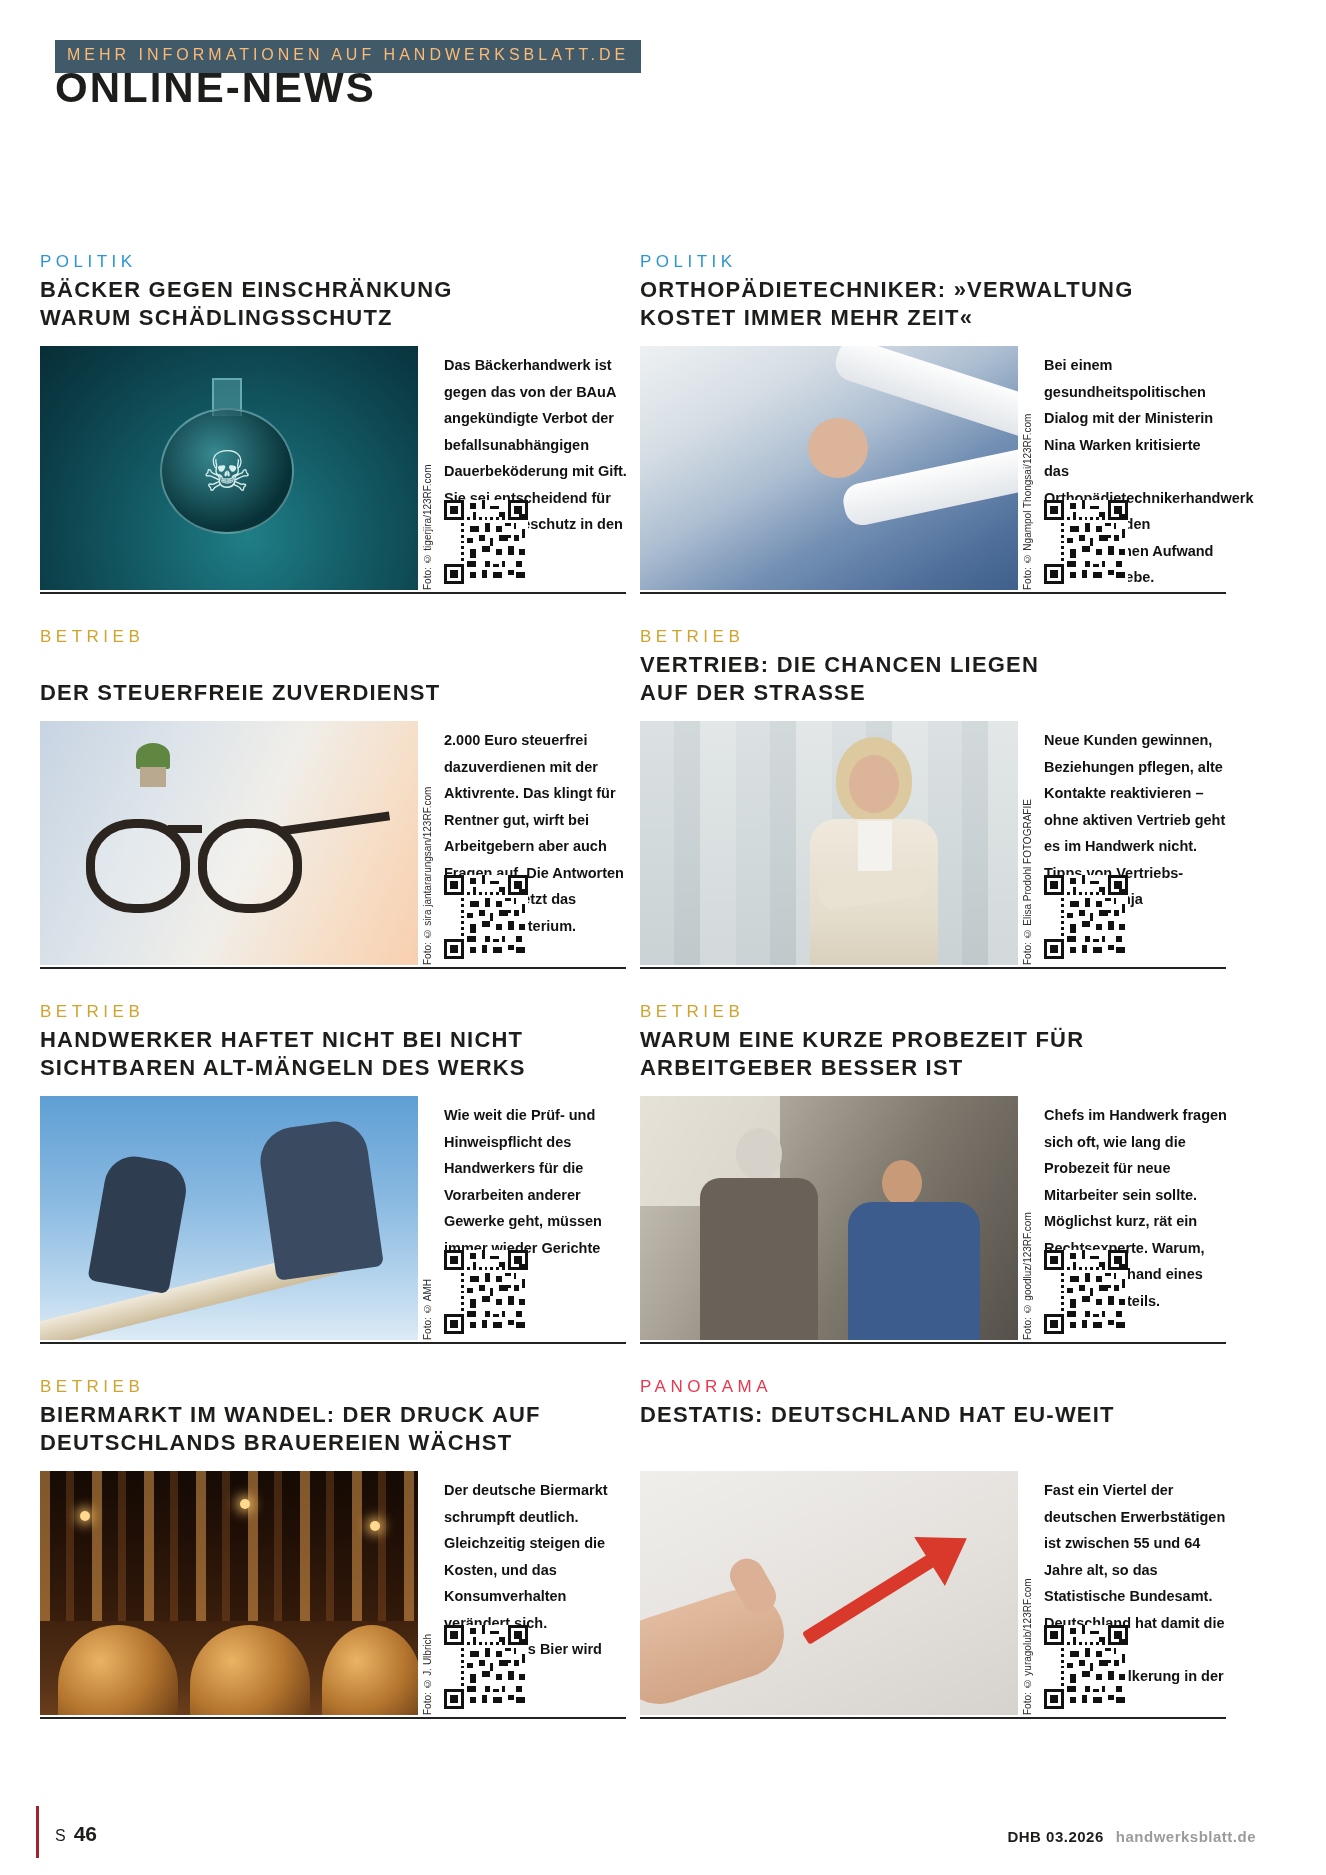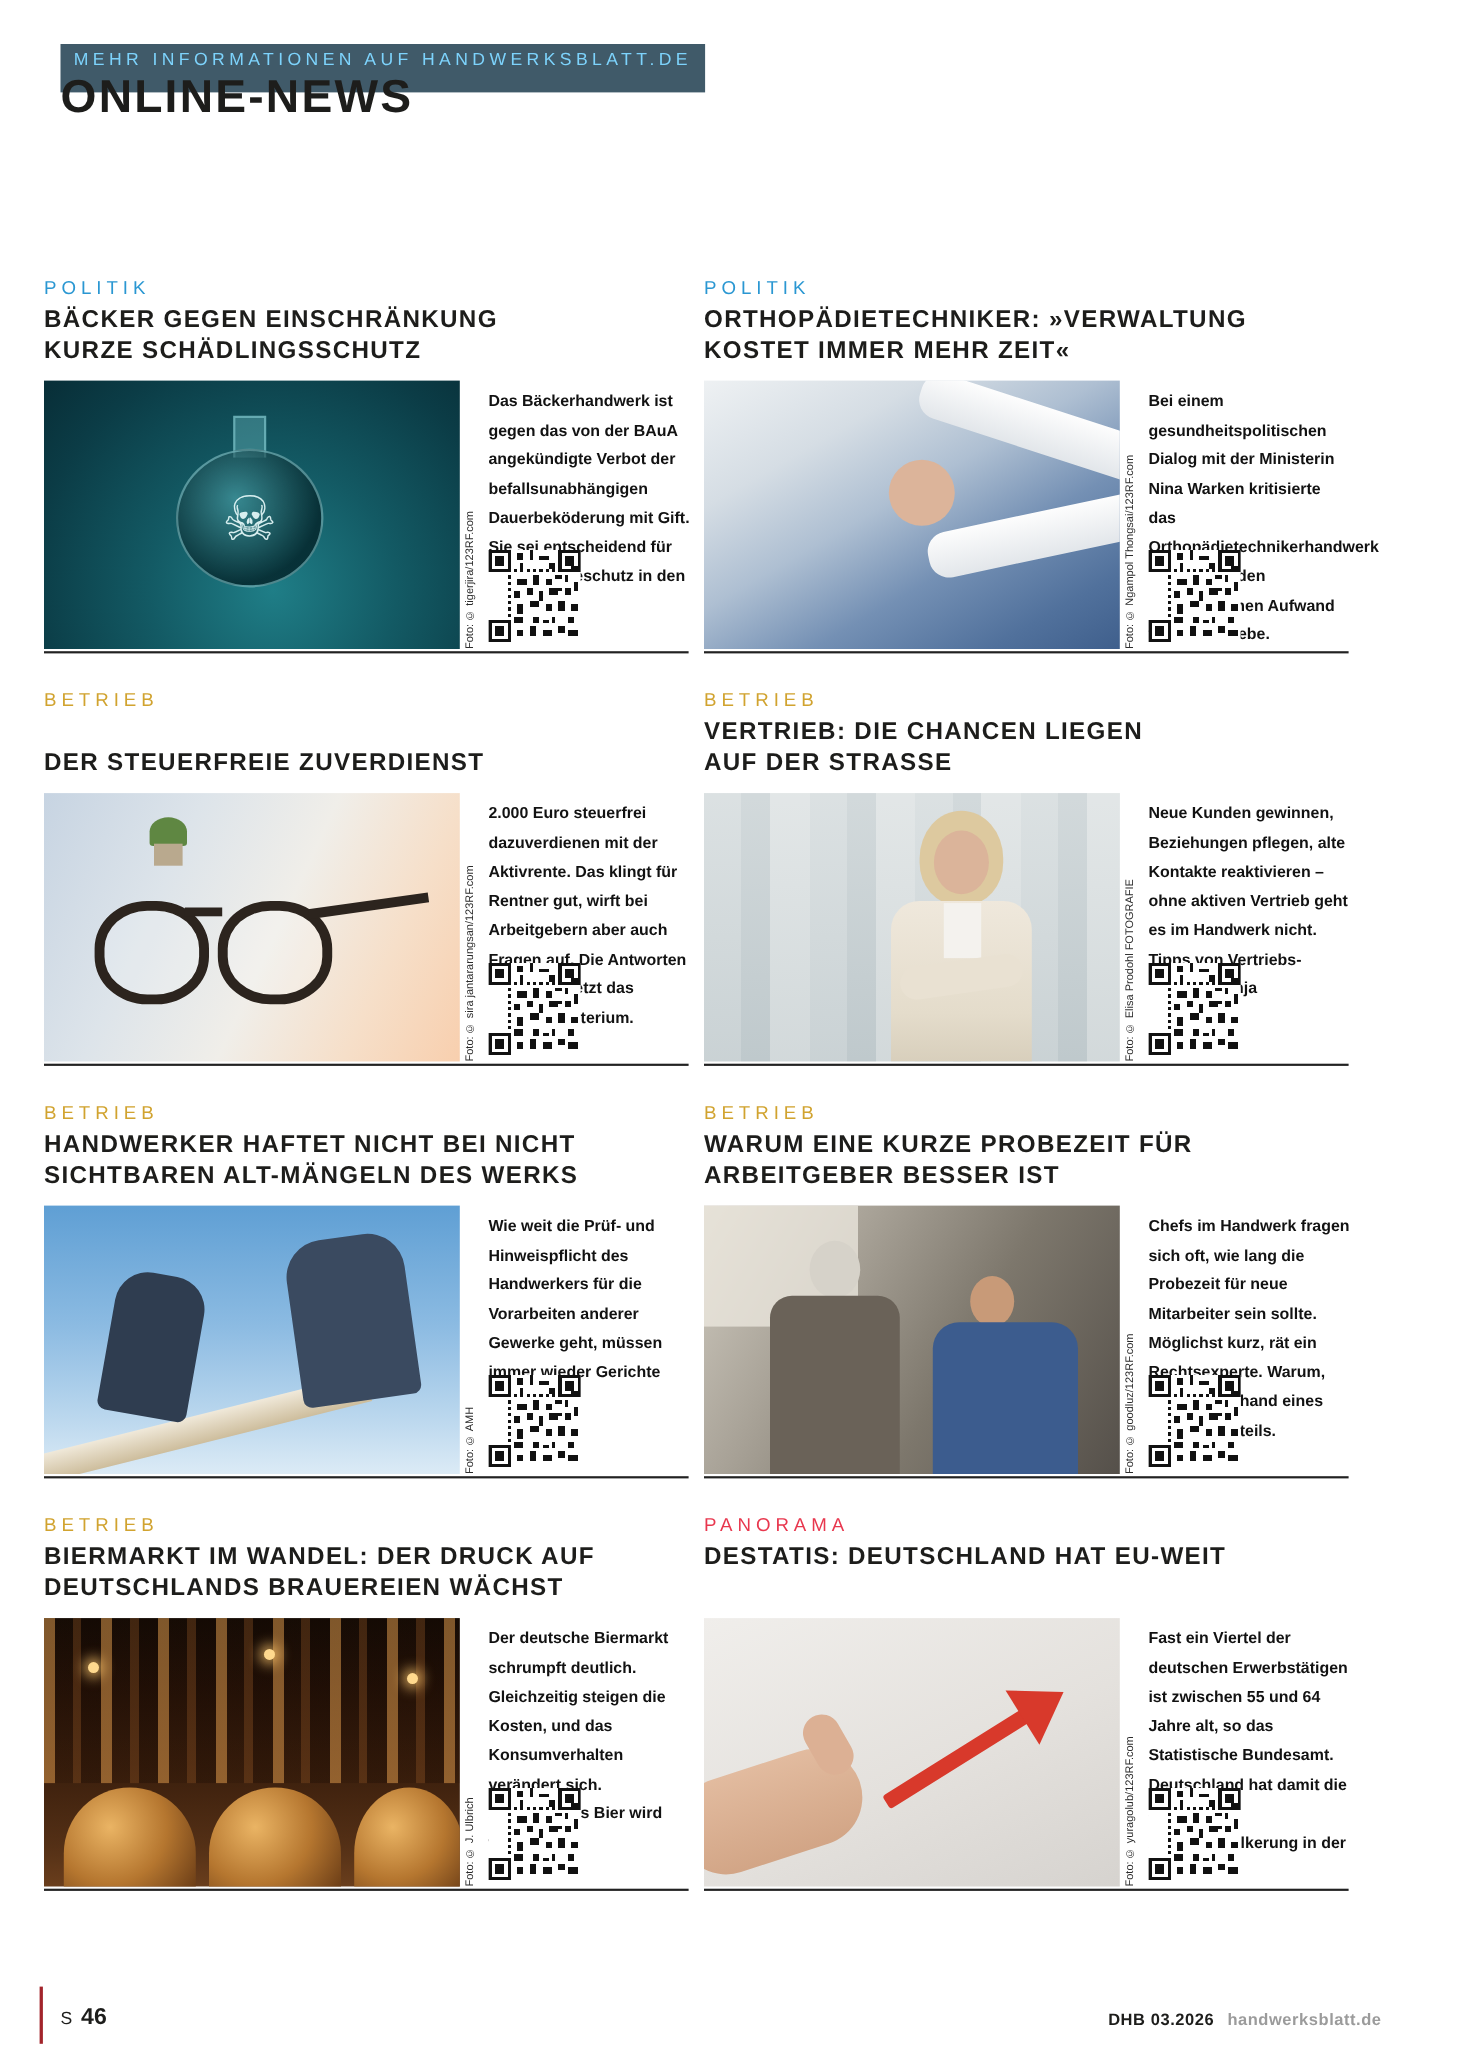--- a/index.html
+++ b/index.html
@@ -7,8 +7,8 @@
        font-family:"Liberation Sans",sans-serif;color:#1d1d1b;}
 
   
-  .banner{position:absolute;left:55px;top:40px;background:#405a69;color:#7dd3fc;
-          font-size:16px;letter-spacing:4px;padding:6px 12px 20px;white-space:nowrap;}
+  .banner{position:absolute;left:55px;top:40px;background:#405a69;color:#fdba74;
+          font-size:16px;letter-spacing:4px;padding:6px 12px 9px;white-space:nowrap;}
   .page-title{position:absolute;left:55px;top:64px;margin:0;font-size:42px;font-weight:700;
               letter-spacing:2px;color:#1d1d1b;text-align:right;}
 

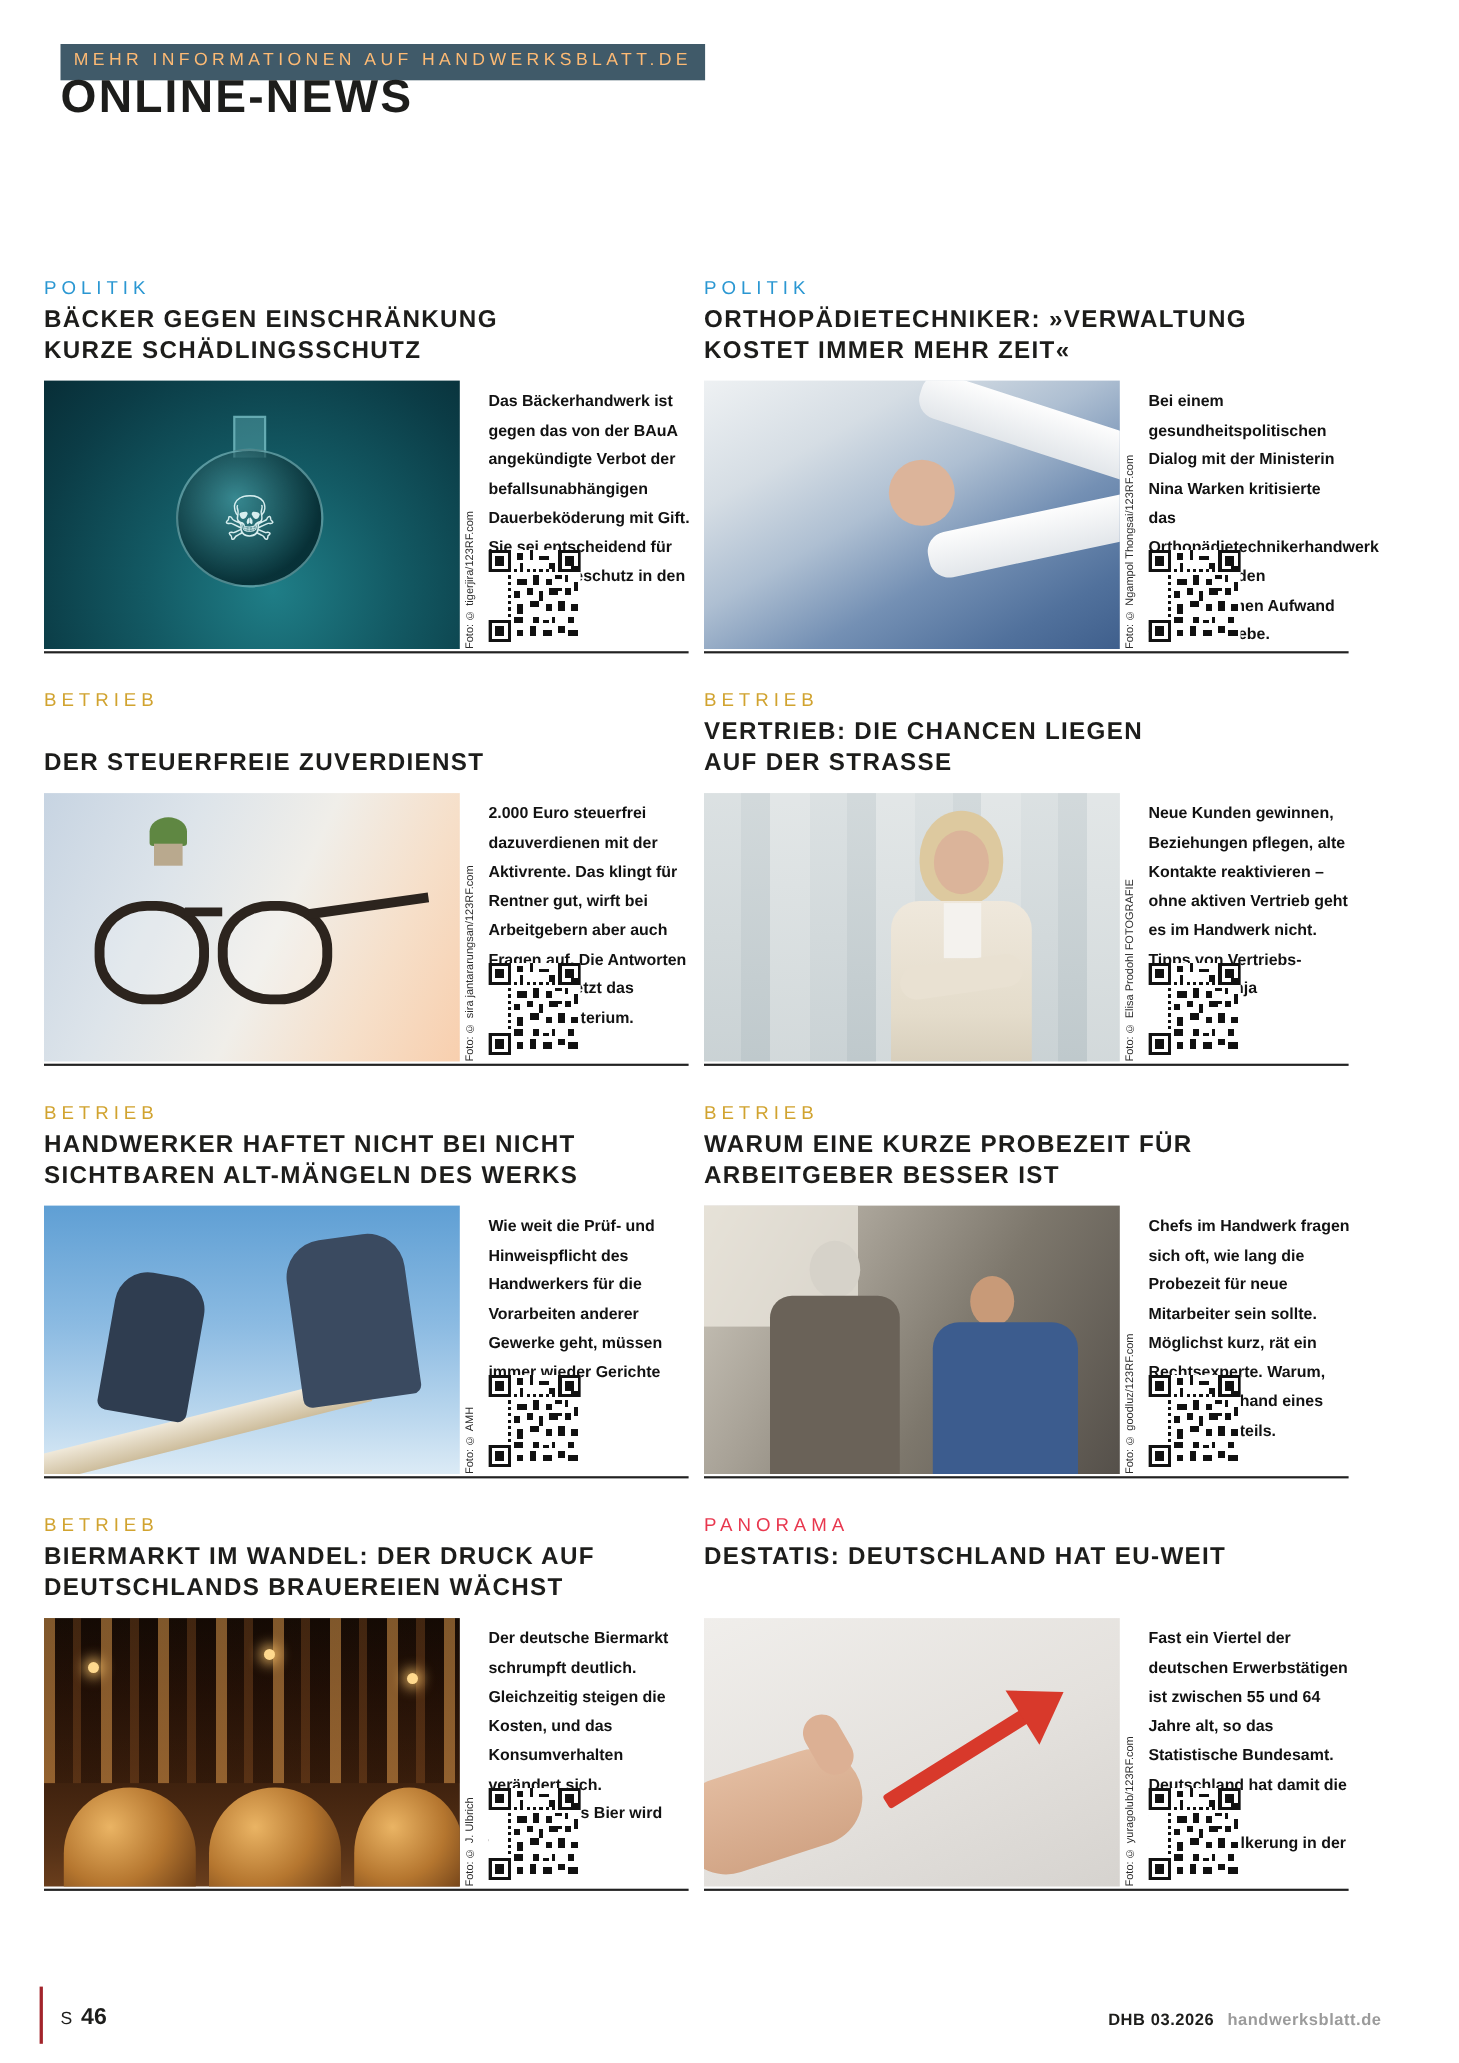--- a/index.html
+++ b/index.html
@@ -181,7 +181,7 @@
 
   <article class="card">
     <div class="cat" style="color: rgb(42, 151, 210);">POLITIK</div>
-    <h2 class="headline"><span>BÄCKER GEGEN EINSCHRÄNKUNG</span><br><span>KURZE SCHÄDLINGSSCHUTZ</span></h2>
+    <h2 class="headline"><span>BÄCKER GEGEN EINSCHRÄNKUNG</span><br><span>WARUM SCHÄDLINGSSCHUTZ</span></h2>
     <div class="imgbox img-0">
       <div class="neck"></div>
       <div class="flask">

